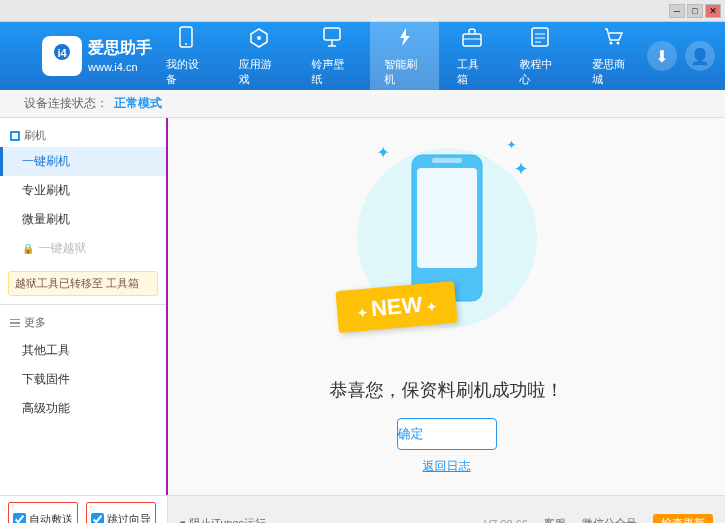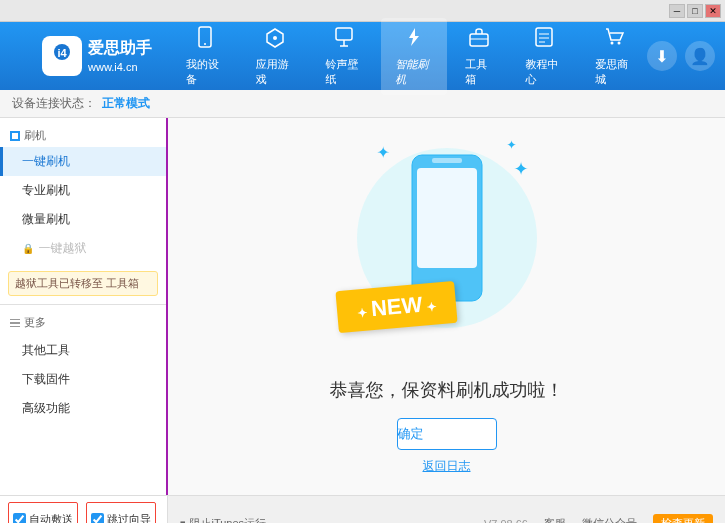--- a/index.html
+++ b/index.html
@@ -35,7 +35,6 @@
     }
     .logo-area {
       display: flex; align-items: center; gap: 6px;
-      margin-right: 20px;
       padding-left: 32px;
     }
     .logo-icon {

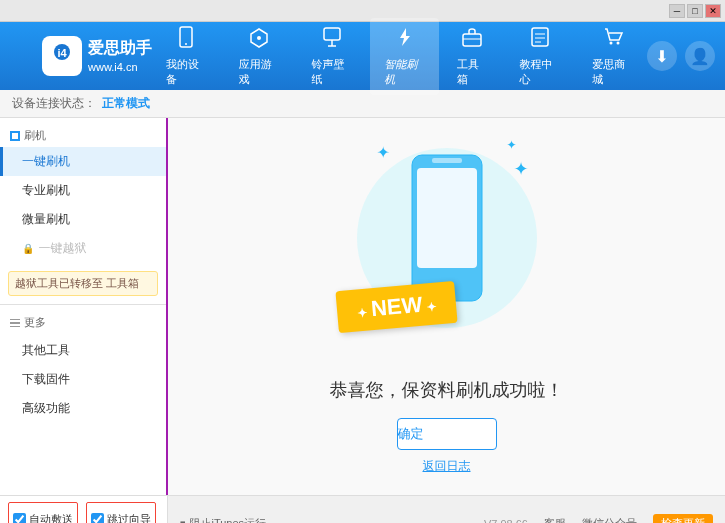--- a/index.html
+++ b/index.html
@@ -58,7 +58,7 @@
       gap: 4px;
     }
     .nav-item:hover, .nav-item.active { background: rgba(255,255,255,0.2); }
-    .nav-item.active { background: rgba(255,255,255,0.25); font-style: italic; }
+    .nav-item.active { background: rgba(255,255,255,0.25); }
     .nav-icon { font-size: 20px; }
 
     .header-right { display: flex; gap: 8px; align-items: center; }

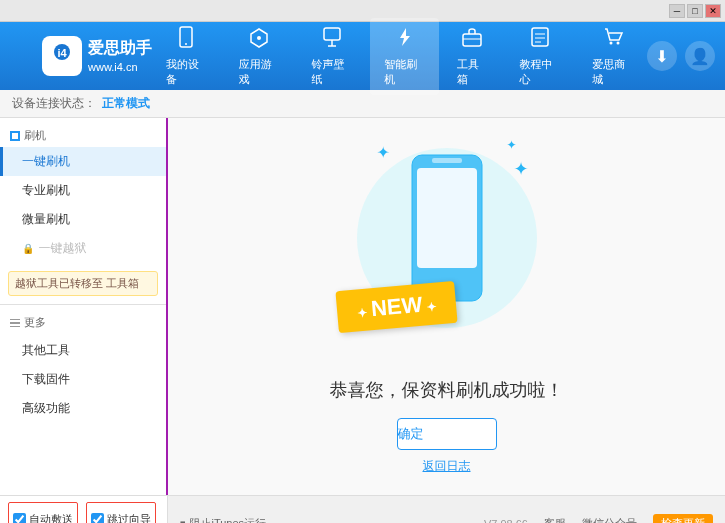--- a/index.html
+++ b/index.html
@@ -76,7 +76,7 @@
       background: #f5f5f5;
       border-bottom: 1px solid #ddd;
       display: flex; align-items: center;
-      padding: 0 12px;
+      padding: 0 24px;
       font-size: 12px; color: #333;
       gap: 6px;
     }

